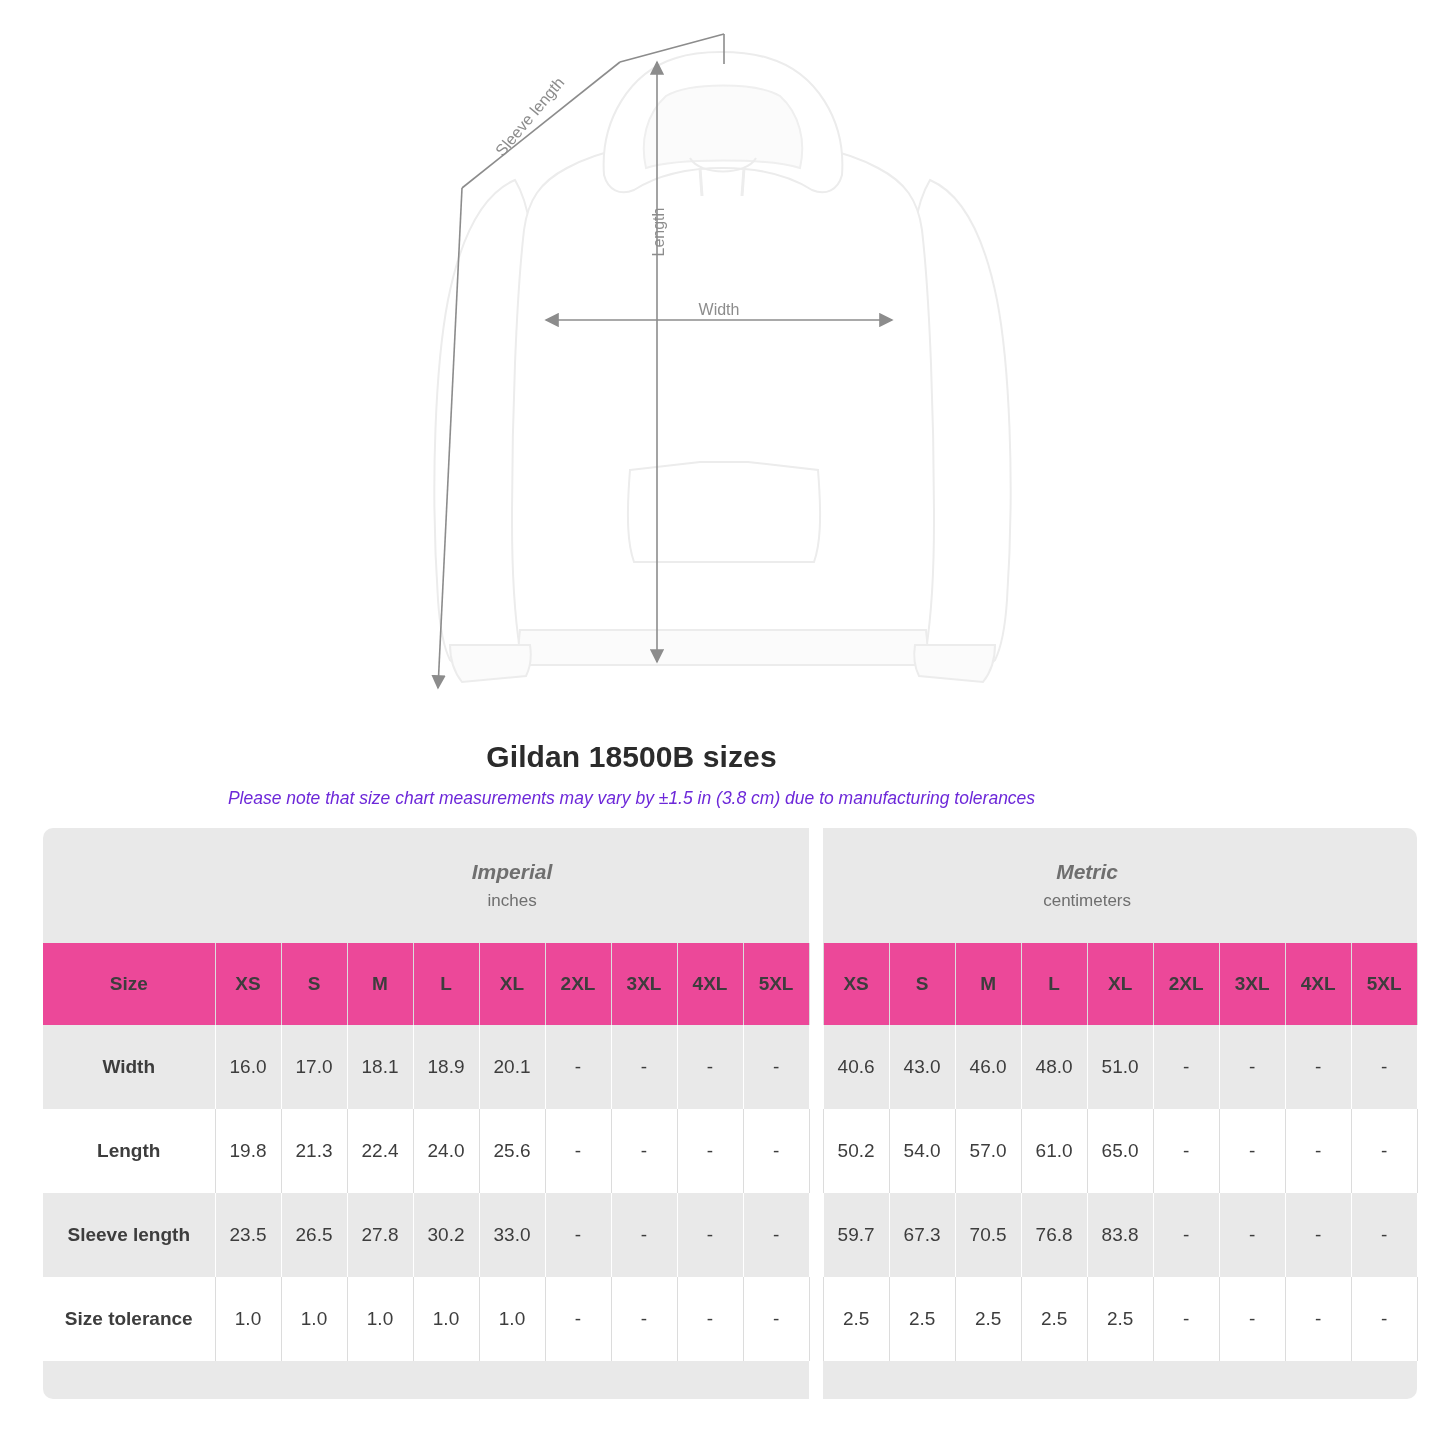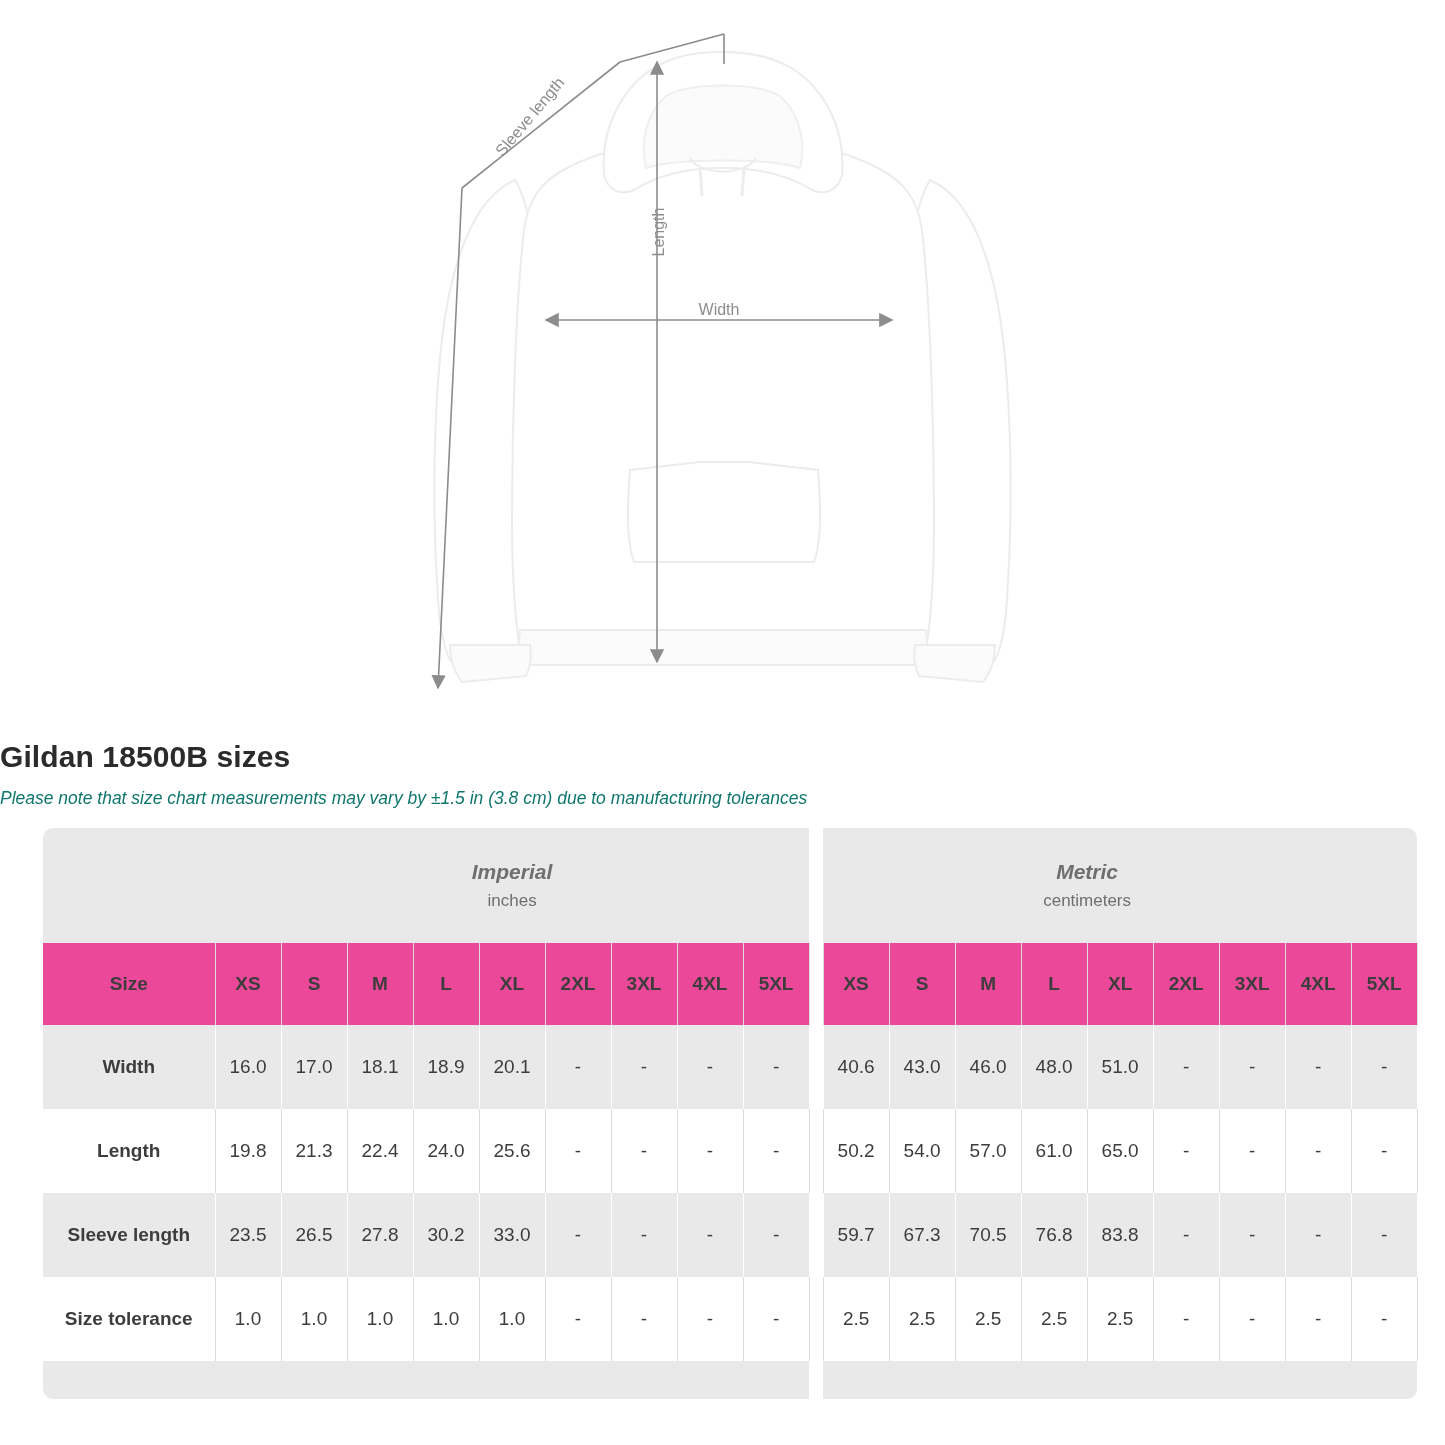--- a/index.html
+++ b/index.html
@@ -30,10 +30,10 @@
   
   #title-block {
     position: absolute;
-    left: 0;
+    left: 8px;
     top: 740px;
     width: 1247px;
-    text-align: left;
+    text-align: center;
   }
   #chart-title {
     font-size: 30px;

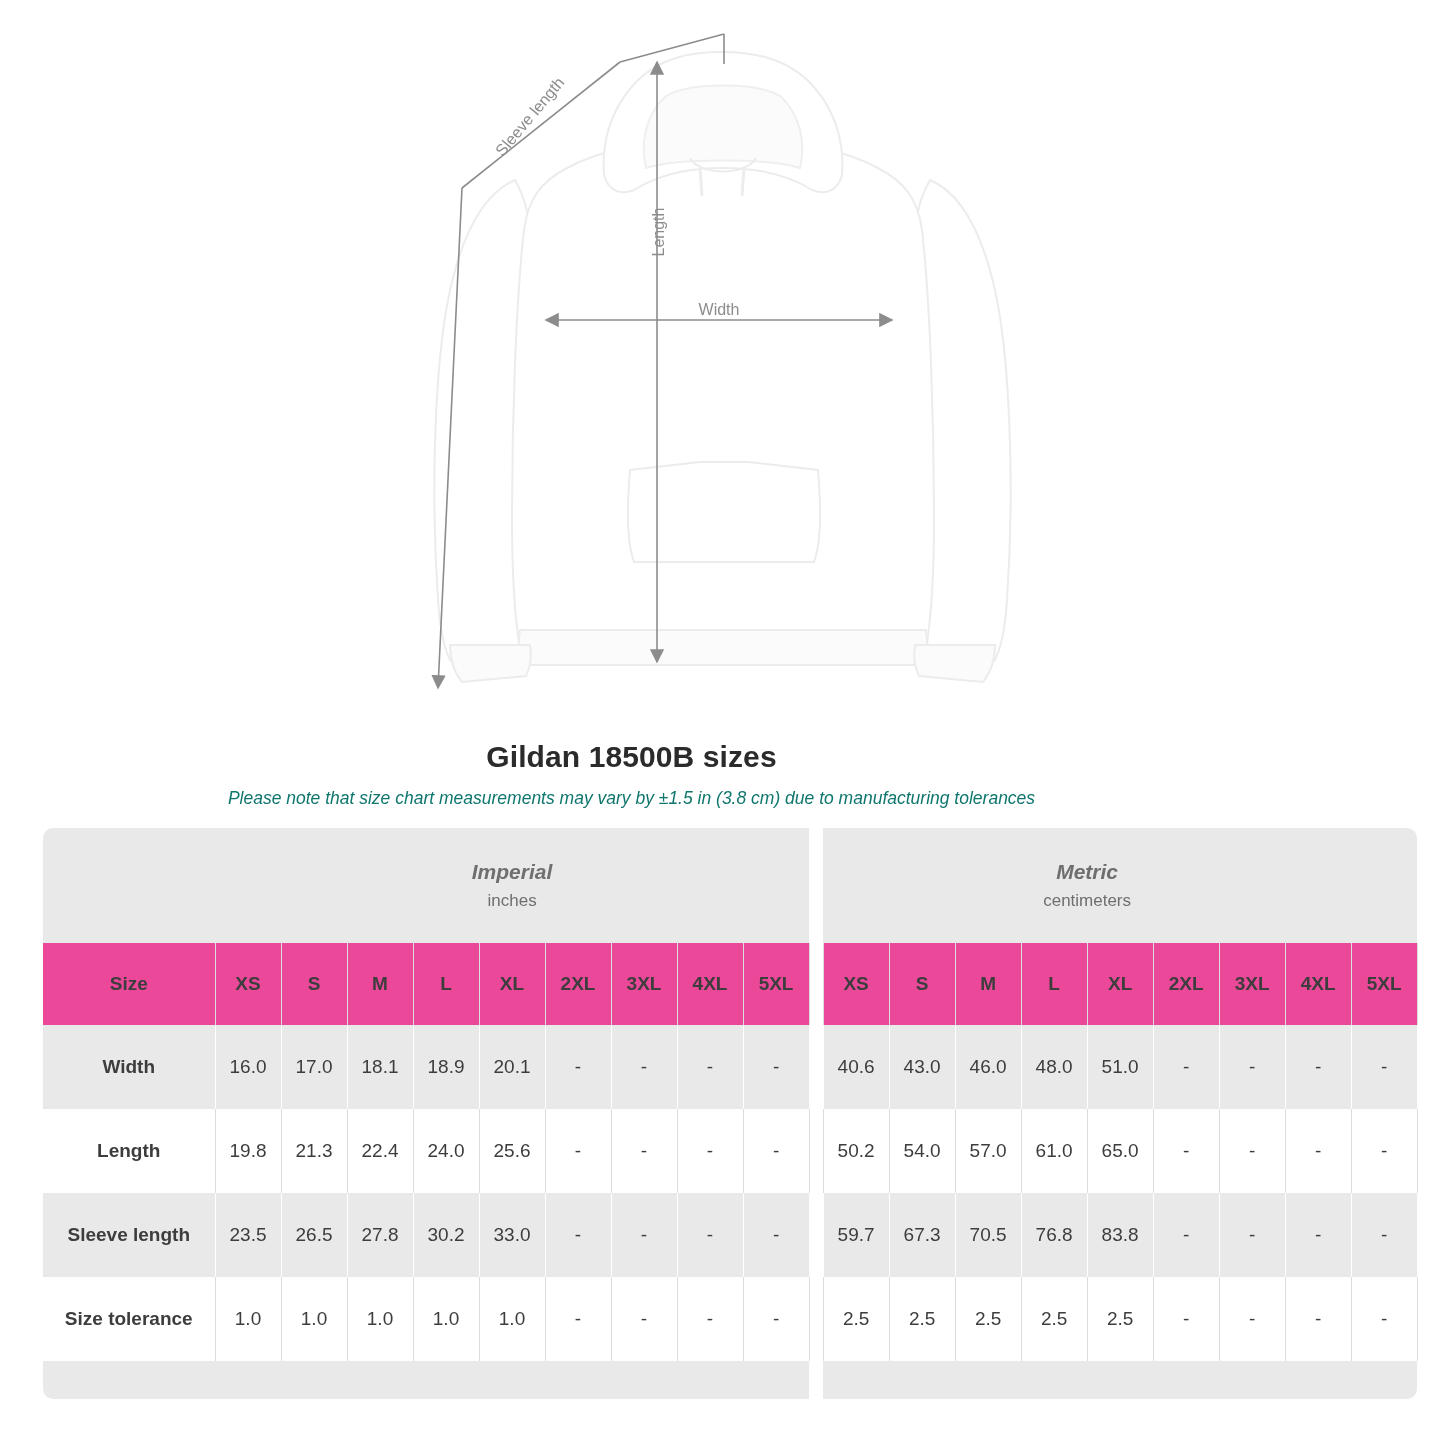--- a/index.html
+++ b/index.html
@@ -45,7 +45,7 @@
     margin-top: 14px;
     font-size: 17.5px;
     font-style: italic;
-    color: #0f766e;
+    color: #6d28d9;
   }
 
   

